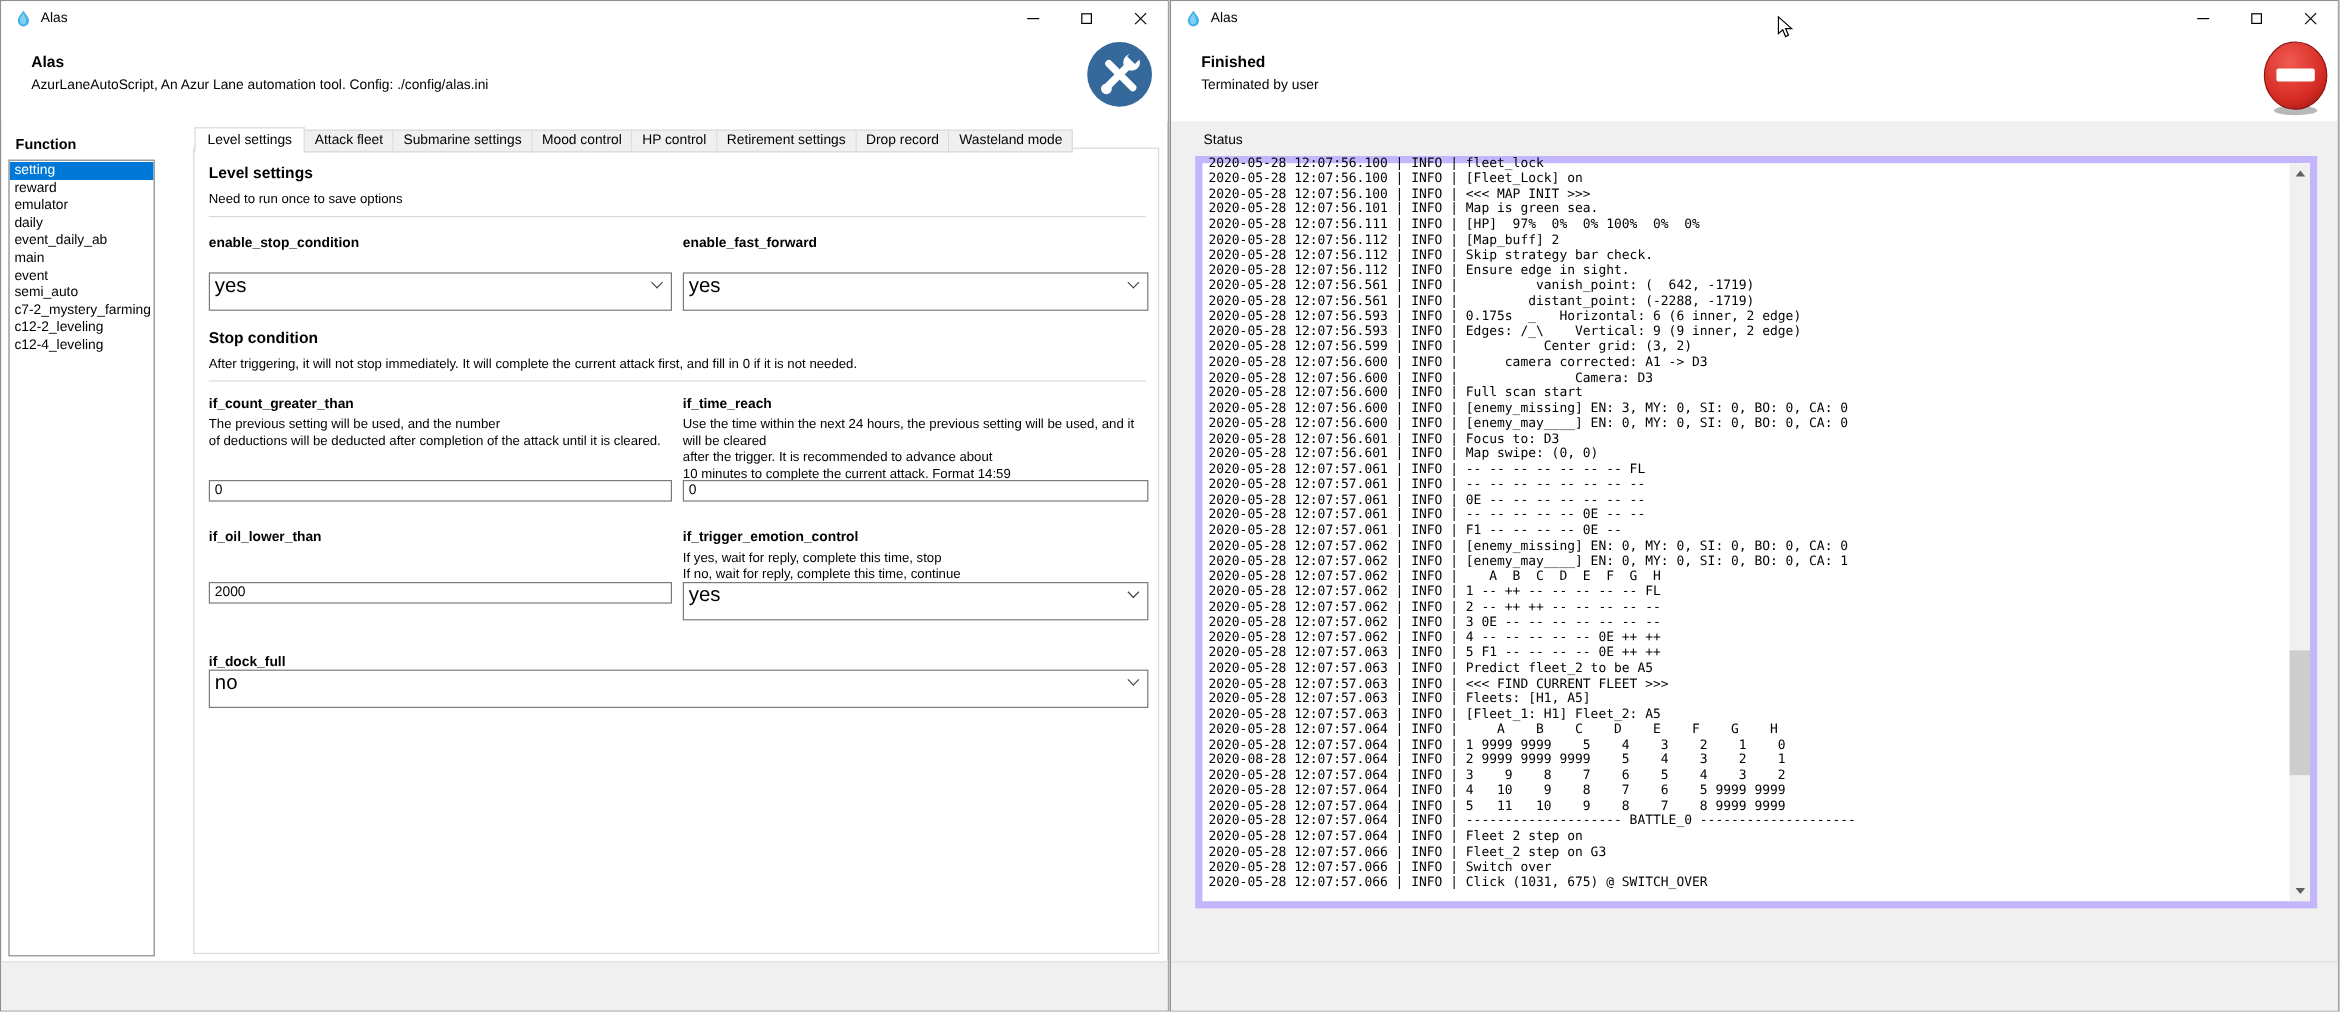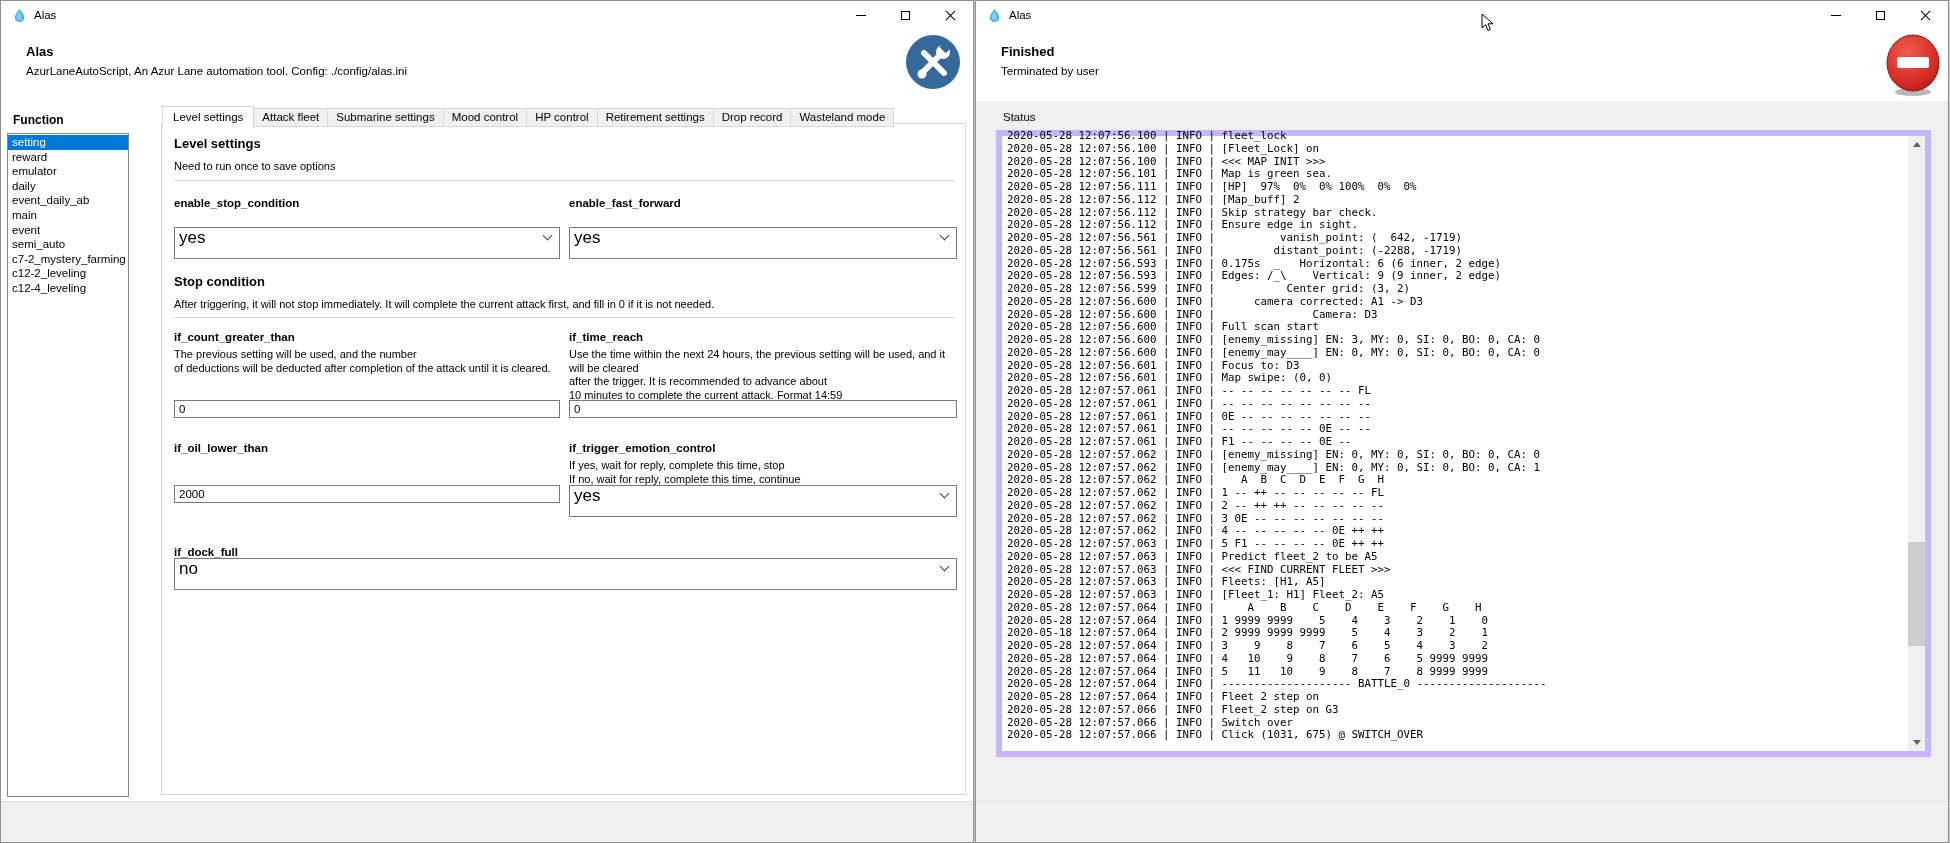--- a/index.html
+++ b/index.html
@@ -287,7 +287,7 @@
           <div class="log-line">2020-05-28 12:07:57.063 | INFO | [Fleet_1: H1] Fleet_2: A5</div>
           <div class="log-line">2020-05-28 12:07:57.064 | INFO |     A    B    C    D    E    F    G    H</div>
           <div class="log-line">2020-05-28 12:07:57.064 | INFO | 1 9999 9999    5    4    3    2    1    0</div>
-          <div class="log-line">2020-05-18 12:07:57.064 | INFO | 2 9999 9999 9999    5    4    3    2    1</div>
+          <div class="log-line">2020-08-28 12:07:57.064 | INFO | 2 9999 9999 9999    5    4    3    2    1</div>
           <div class="log-line">2020-05-28 12:07:57.064 | INFO | 3    9    8    7    6    5    4    3    2</div>
           <div class="log-line">2020-05-28 12:07:57.064 | INFO | 4   10    9    8    7    6    5 9999 9999</div>
           <div class="log-line">2020-05-28 12:07:57.064 | INFO | 5   11   10    9    8    7    8 9999 9999</div>

